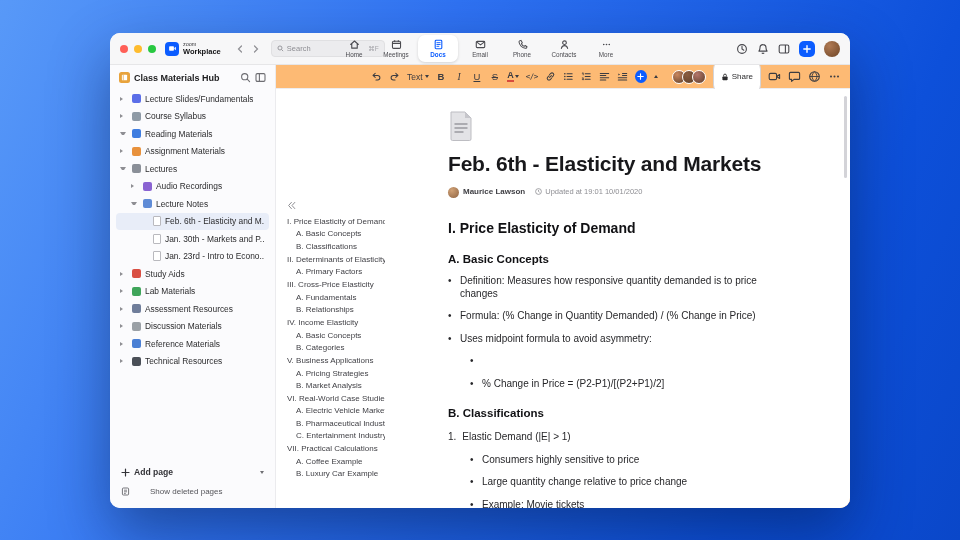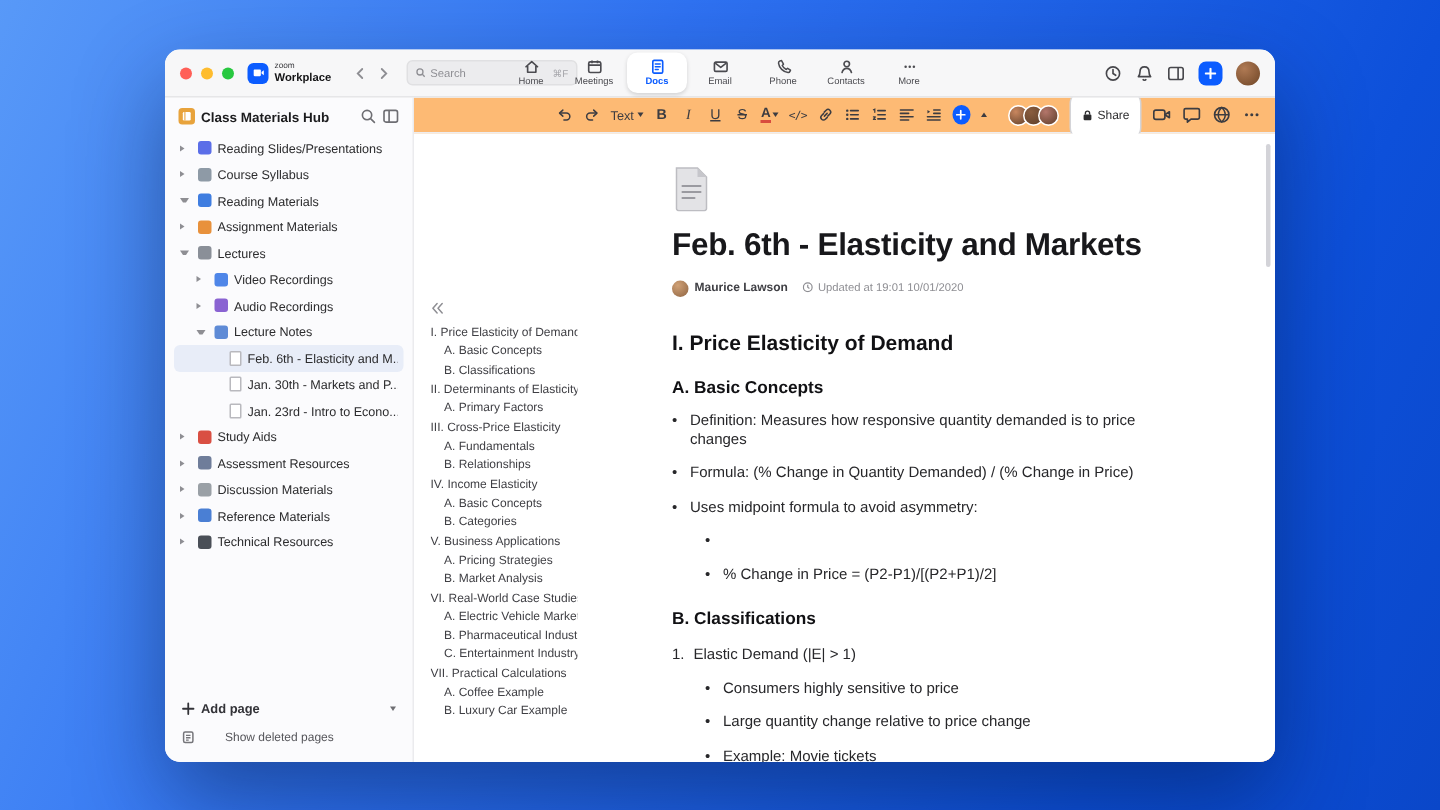--- a/index.html
+++ b/index.html
@@ -286,7 +286,7 @@
             <div class="tree-row level-0">
               <span class="chev right"></span>
               <span class="tree-icon" style="background: rgb(91, 110, 232);"></span>
-              <span class="tree-label">Reading Slides/Presentations</span>
+              <span class="tree-label">Lecture Slides/Fundamentals</span>
             </div>
             <div class="tree-row level-0">
               <span class="chev right"></span>

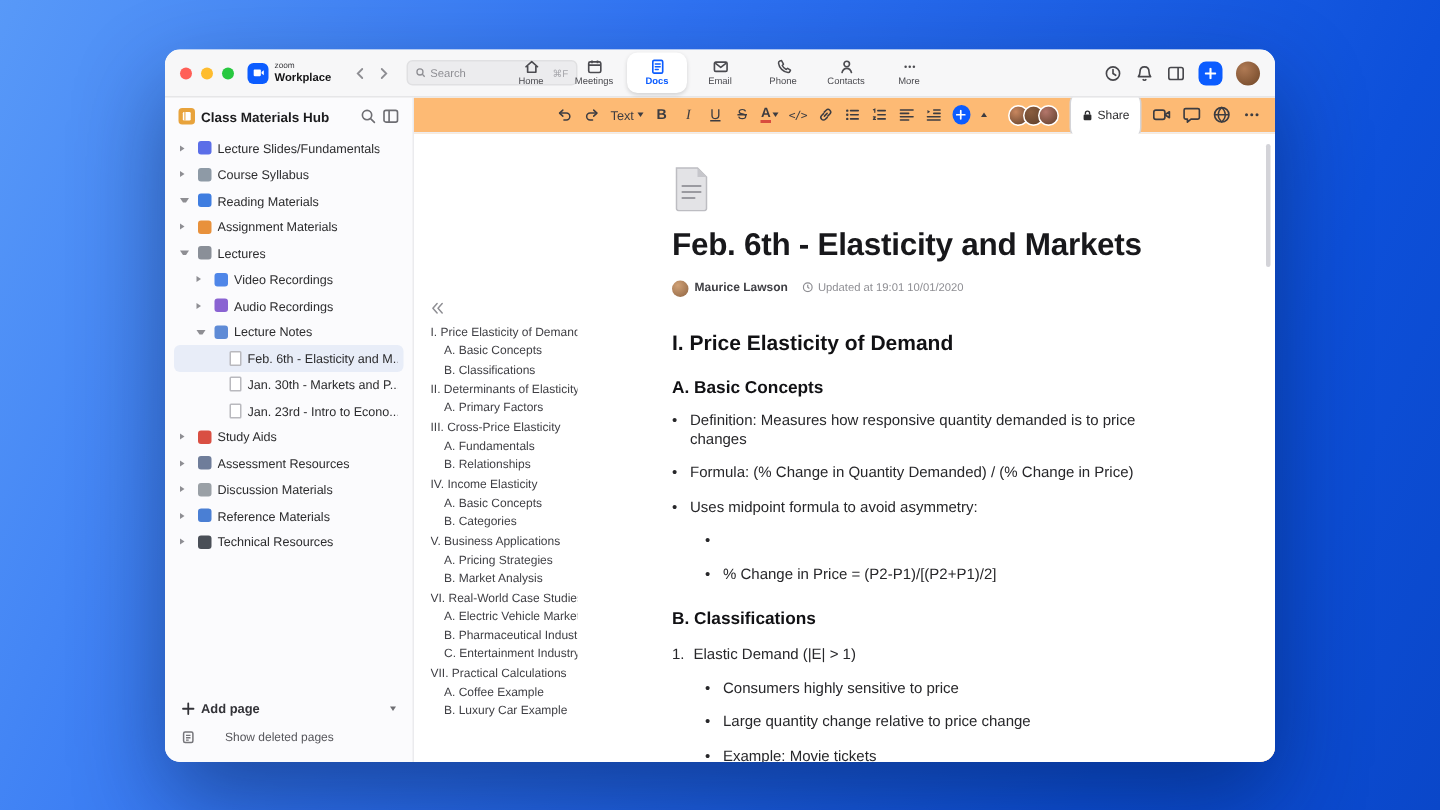--- a/index.html
+++ b/index.html
@@ -310,11 +310,6 @@
             </div>
             <div class="tree-row level-1">
               <span class="chev right"></span>
-              <span class="tree-icon" style="background: rgb(79, 134, 232);"></span>
-              <span class="tree-label">Video Recordings</span>
-            </div>
-            <div class="tree-row level-1">
-              <span class="chev right"></span>
               <span class="tree-icon" style="background: rgb(138, 99, 210);"></span>
               <span class="tree-label">Audio Recordings</span>
             </div>

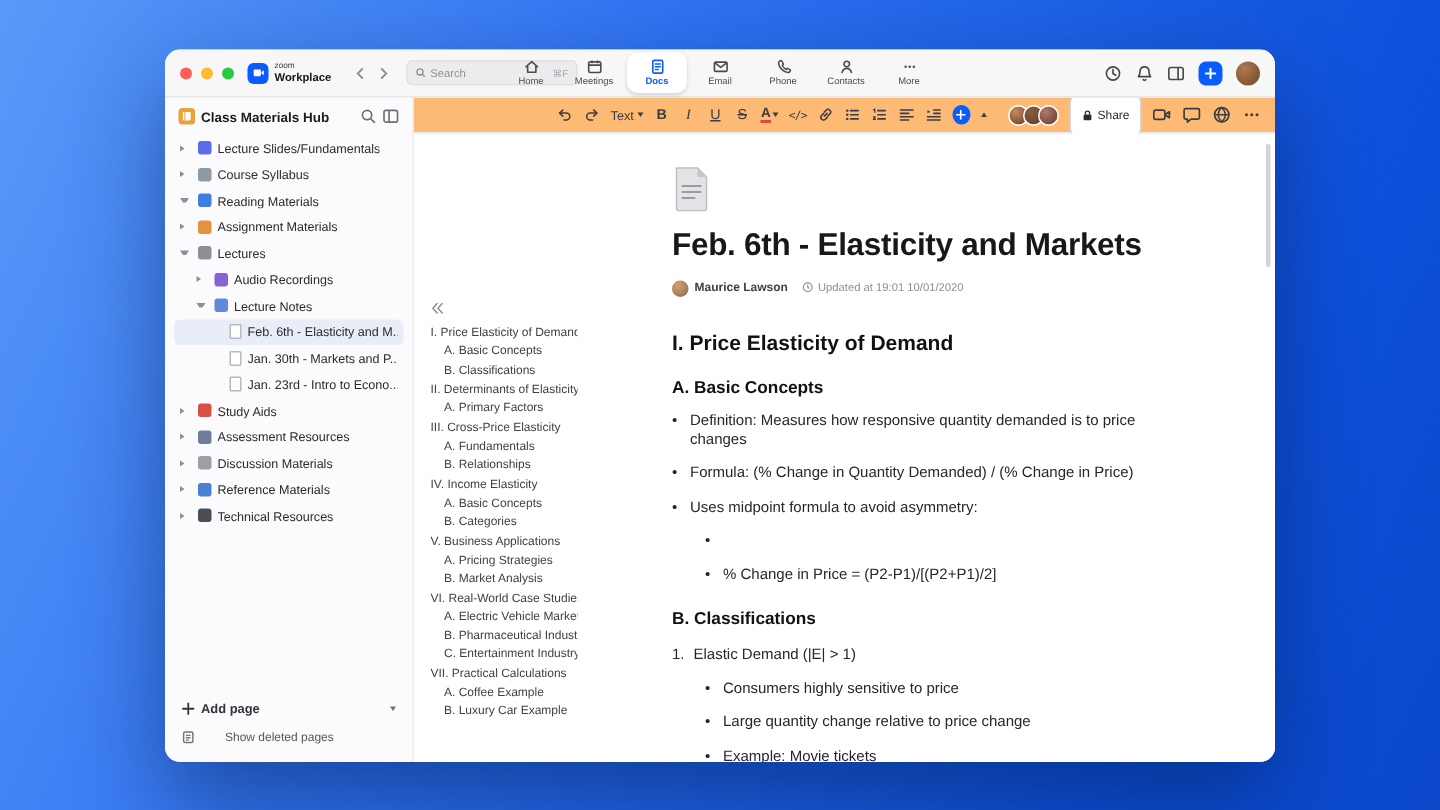--- a/index.html
+++ b/index.html
@@ -340,6 +340,11 @@
             </div>
             <div class="tree-row level-0">
               <span class="chev right"></span>
+              <span class="tree-icon" style="background: rgb(63, 165, 90);"></span>
+              <span class="tree-label">Lab Materials</span>
+            </div>
+            <div class="tree-row level-0">
+              <span class="chev right"></span>
               <span class="tree-icon" style="background: rgb(111, 125, 154);"></span>
               <span class="tree-label">Assessment Resources</span>
             </div>

